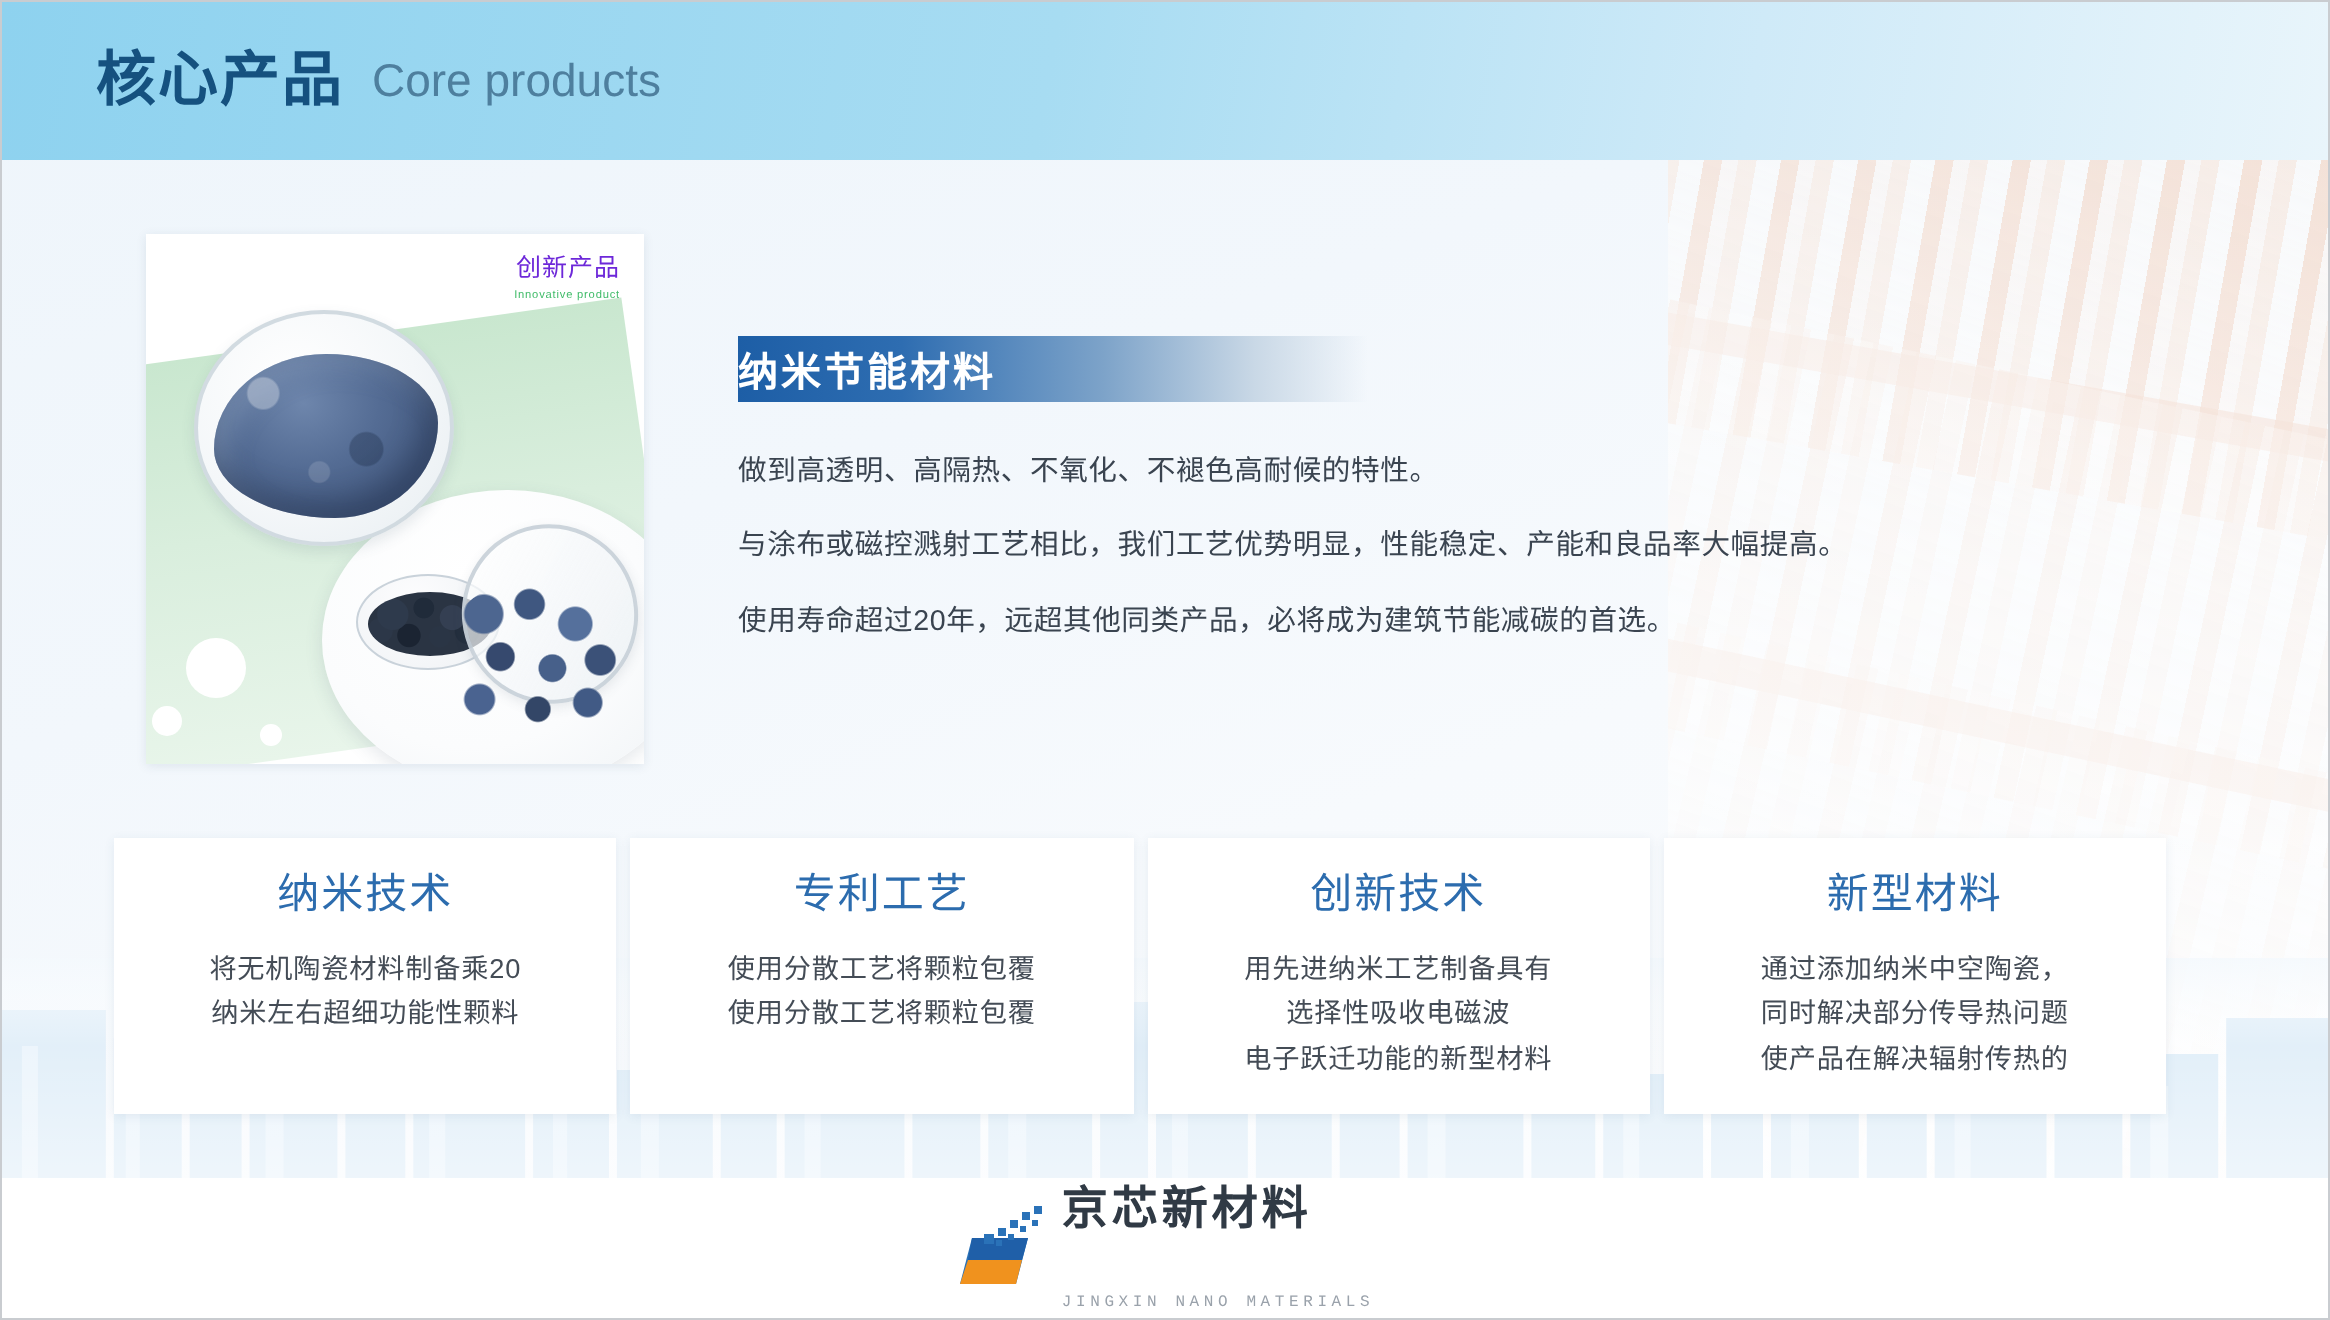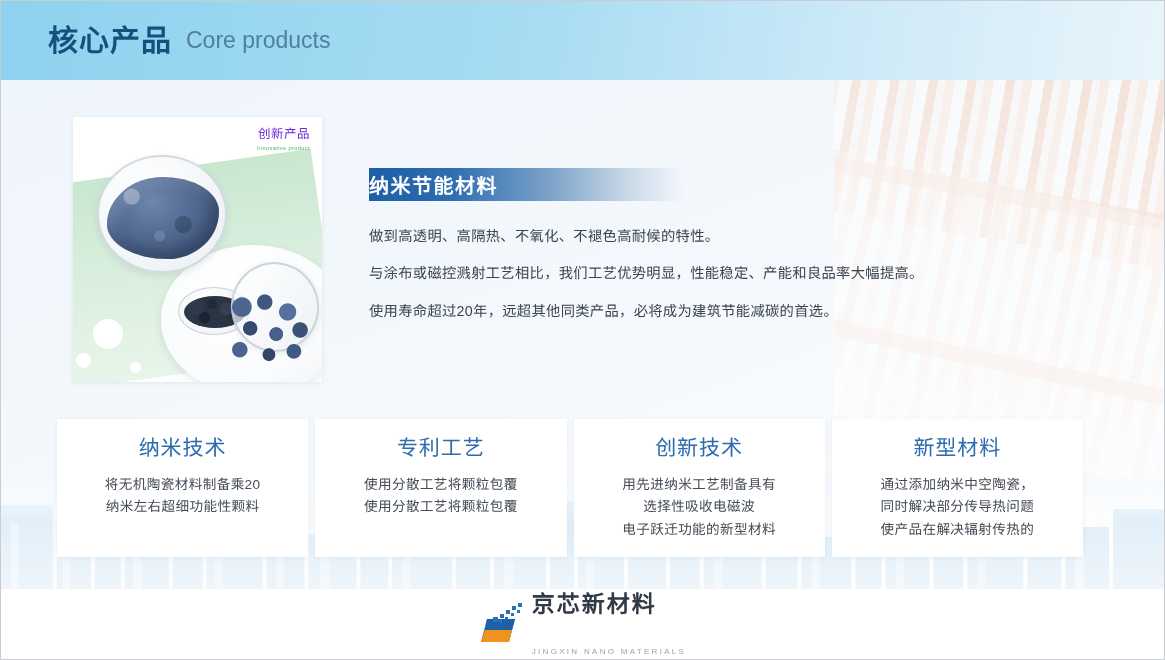--- a/index.html
+++ b/index.html
@@ -331,7 +331,7 @@
     letter-spacing: 2px; line-height: 1.05;
   }
   .logo-en {
-    font-size: 8px; color: #9aa2ab; letter-spacing: 2.3px; margin-top: 5px;
+    font-size: 8px; color: #9aa2ab; letter-spacing: 2.3px; margin-top: 5px; font-family: Liberation Mono, monospace;
   }
 </style>
 </head>

